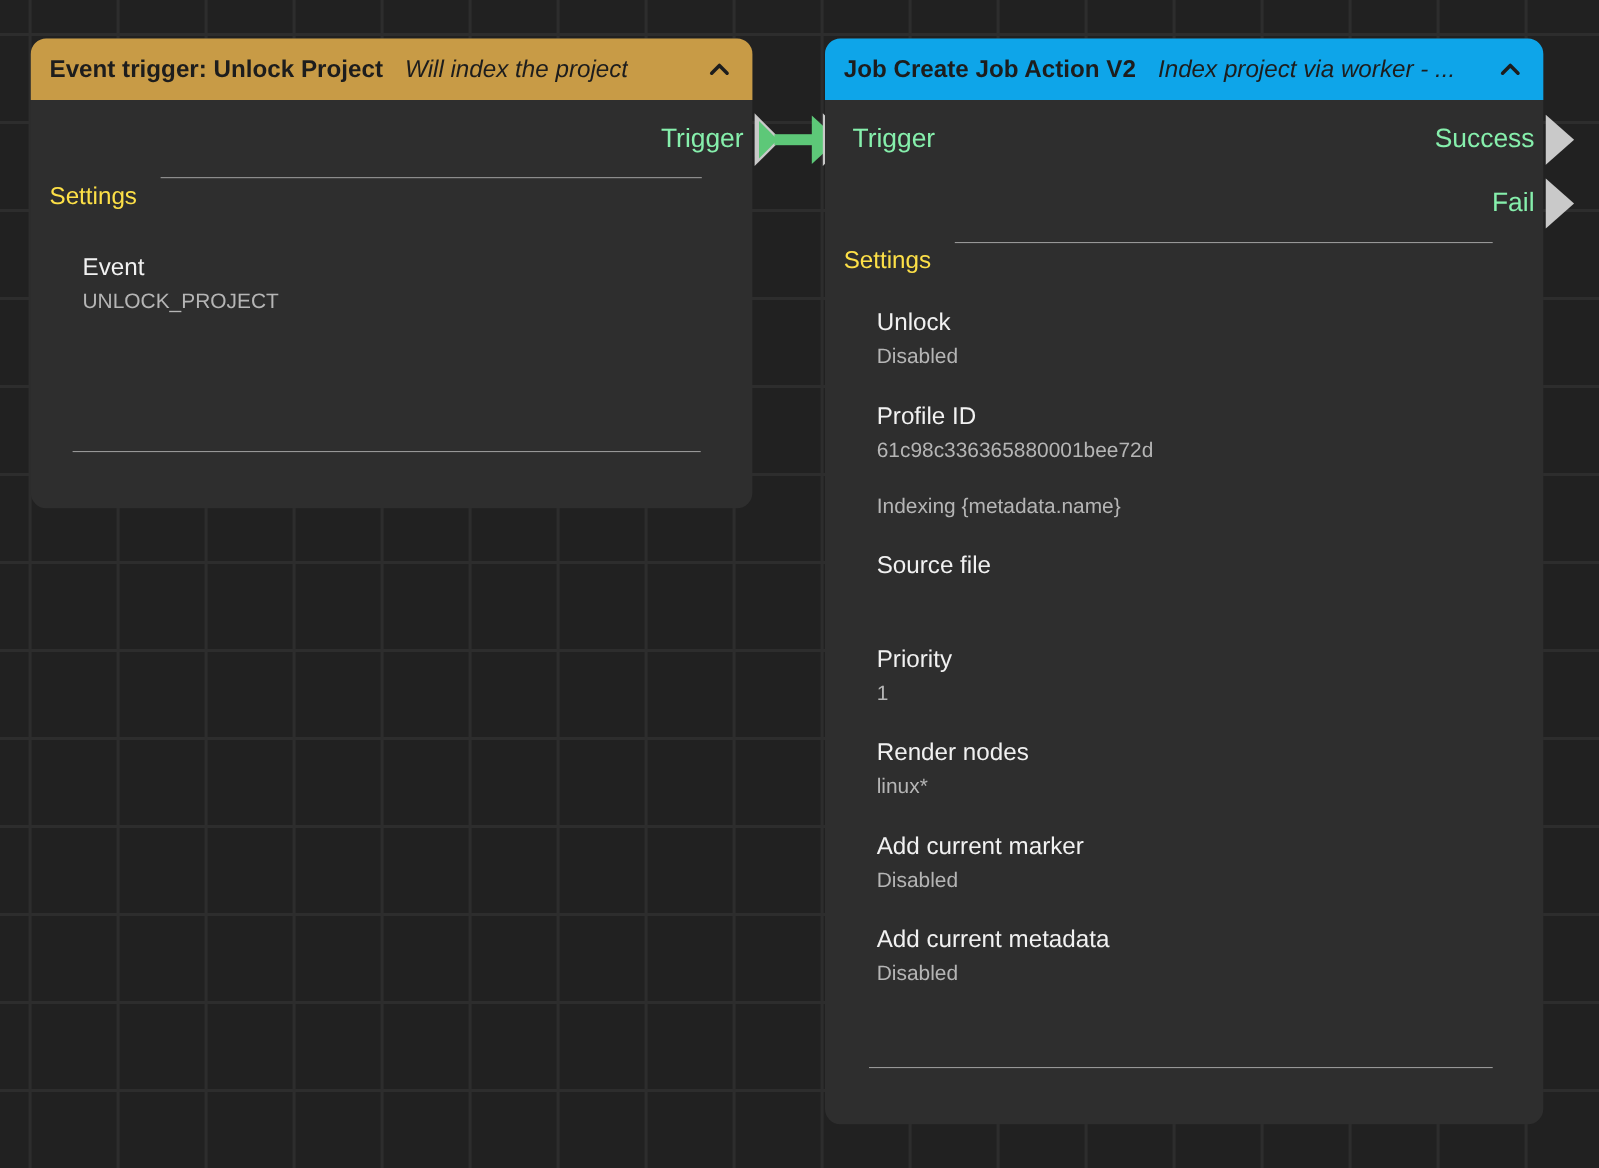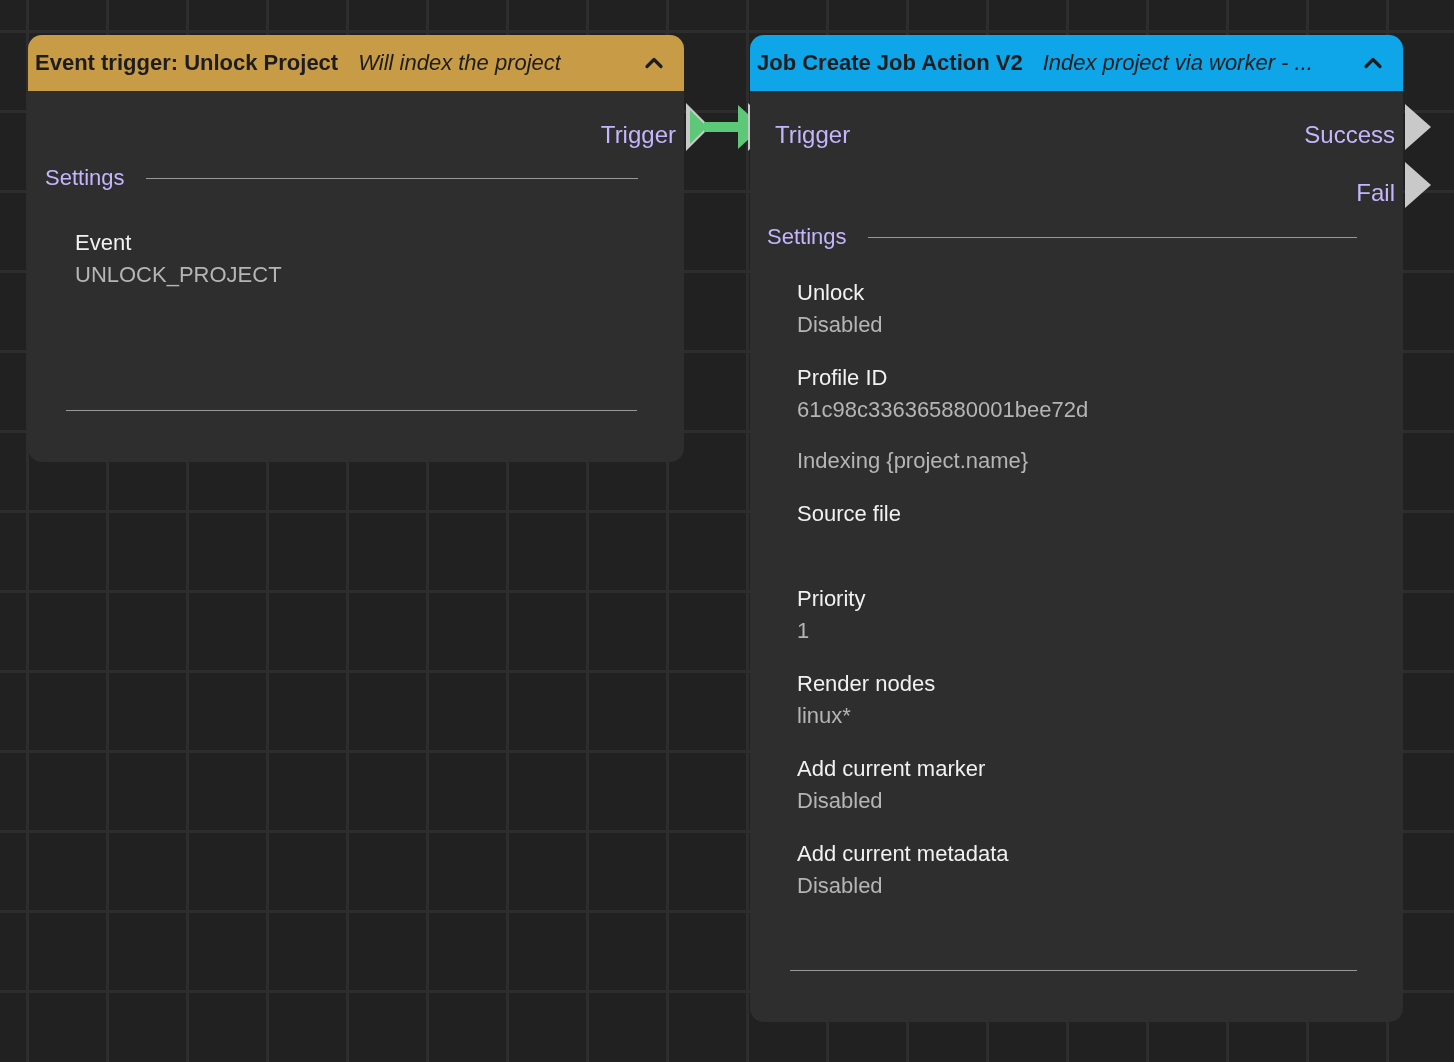--- a/index.html
+++ b/index.html
@@ -26,7 +26,7 @@
     height:56px;
     border-radius:14px 14px 0 0;
     display:flex; align-items:center;
-    padding:0 20px 0 7px;
+    padding:0 20px 0 17px;
     color:#1d1d1d;
     font-size:22px; font-weight:600;
     white-space:nowrap; overflow:hidden;

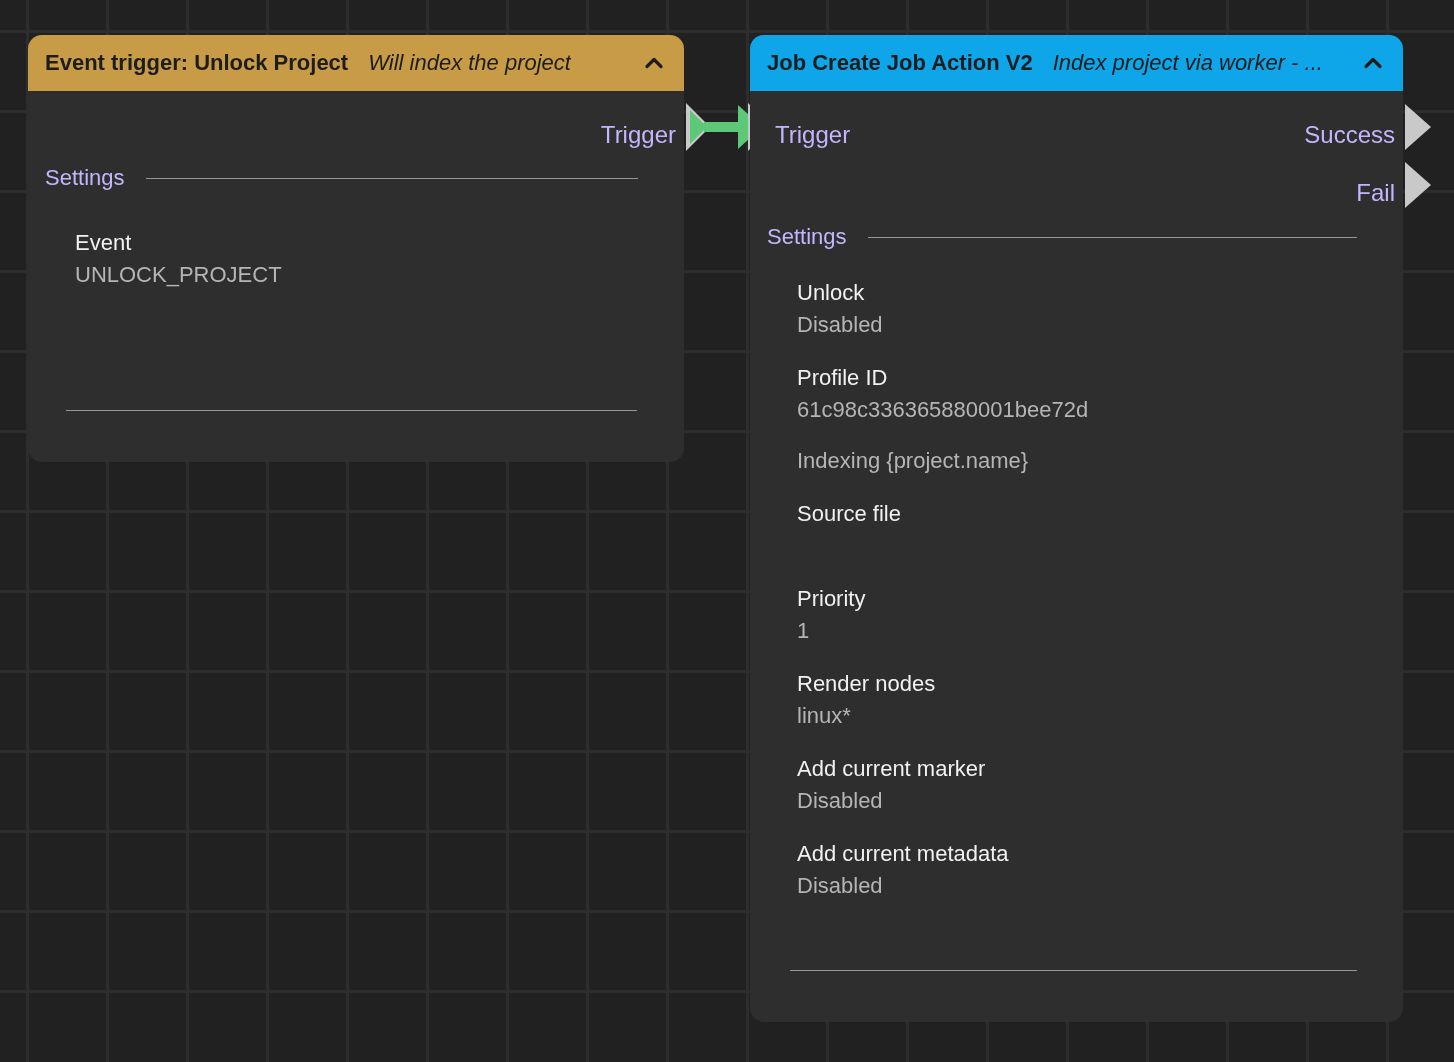--- a/index.html
+++ b/index.html
@@ -41,8 +41,8 @@
   .node-header .chevron { margin-left:auto; padding-left:10px; flex:0 0 auto; display:flex; align-items:center; }
   .port-row {
     height:44px; margin-top:14px;
-    display:flex; align-items:flex-end;
-    font-size:24px; color:#c4b5fd;
+    display:flex; align-items:center;
+    font-size:24px; color:#86efac;
   }
   .port-row.out { justify-content:flex-end; padding-right:8px; }
   .section-head {

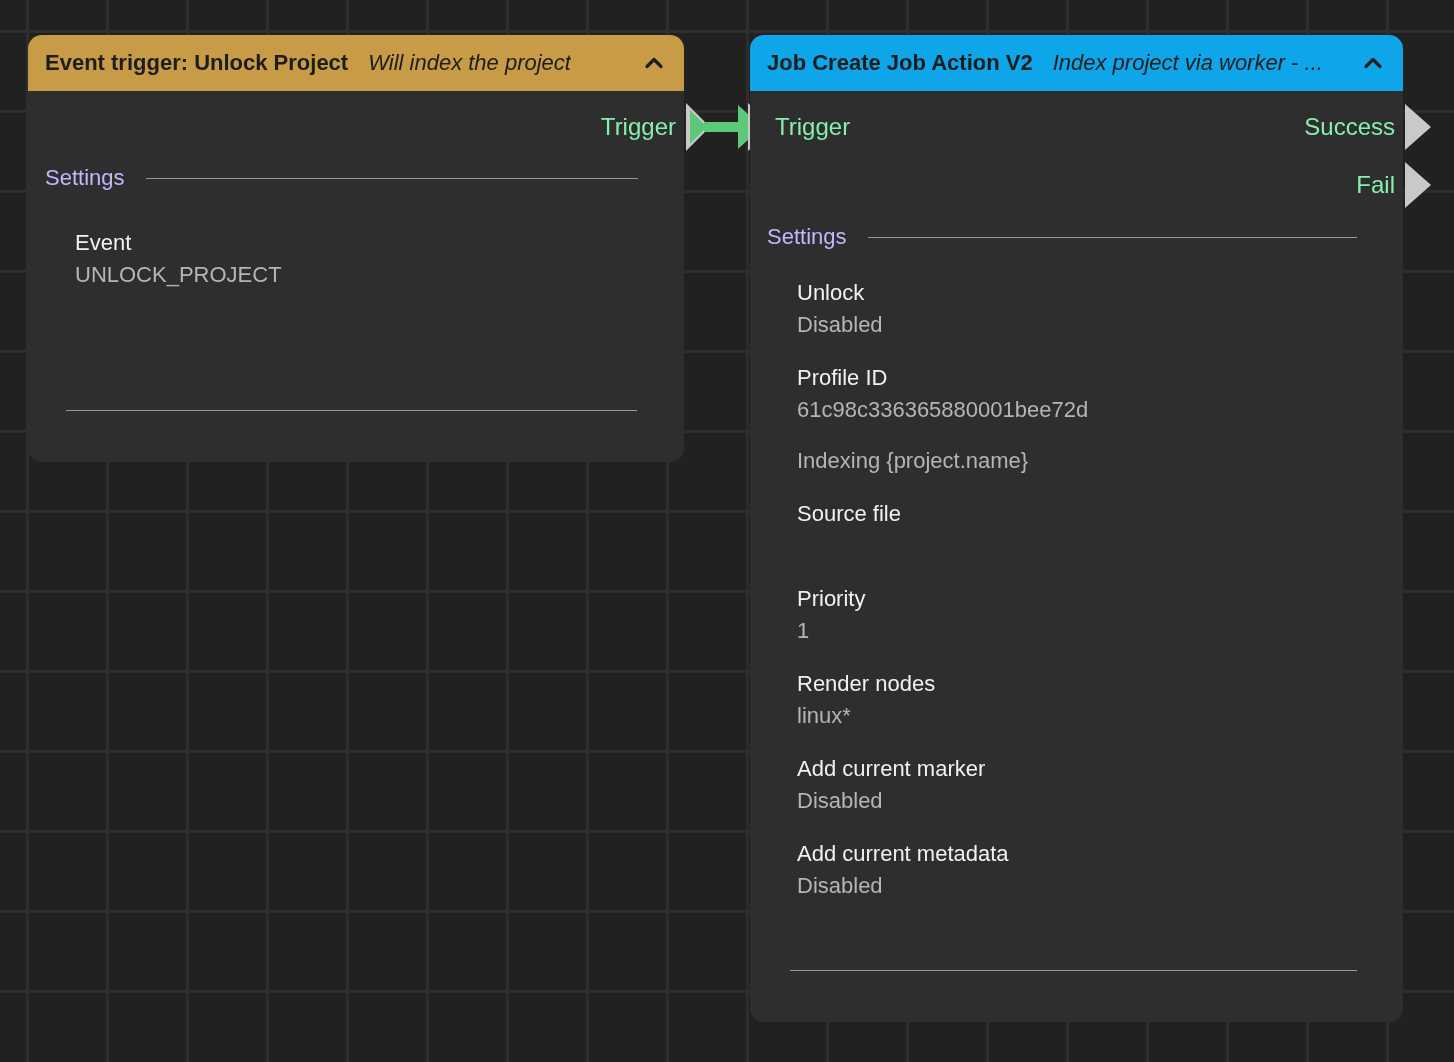--- a/index.html
+++ b/index.html
@@ -46,9 +46,9 @@
   }
   .port-row.out { justify-content:flex-end; padding-right:8px; }
   .section-head {
-    display:flex; align-items:center;
+    display:flex; align-items:flex-start;
     margin-top:12px; padding:0 46px 0 17px;
-    color:#c4b5fd; font-size:22px; line-height:34px;
+    color:#fde047; font-size:22px; line-height:34px;
   }
   .section-head .rule { flex:1; height:1px; background:#979797; margin-left:21px; }
   .fields { margin-top:31px; padding-left:47px; padding-right:40px; }

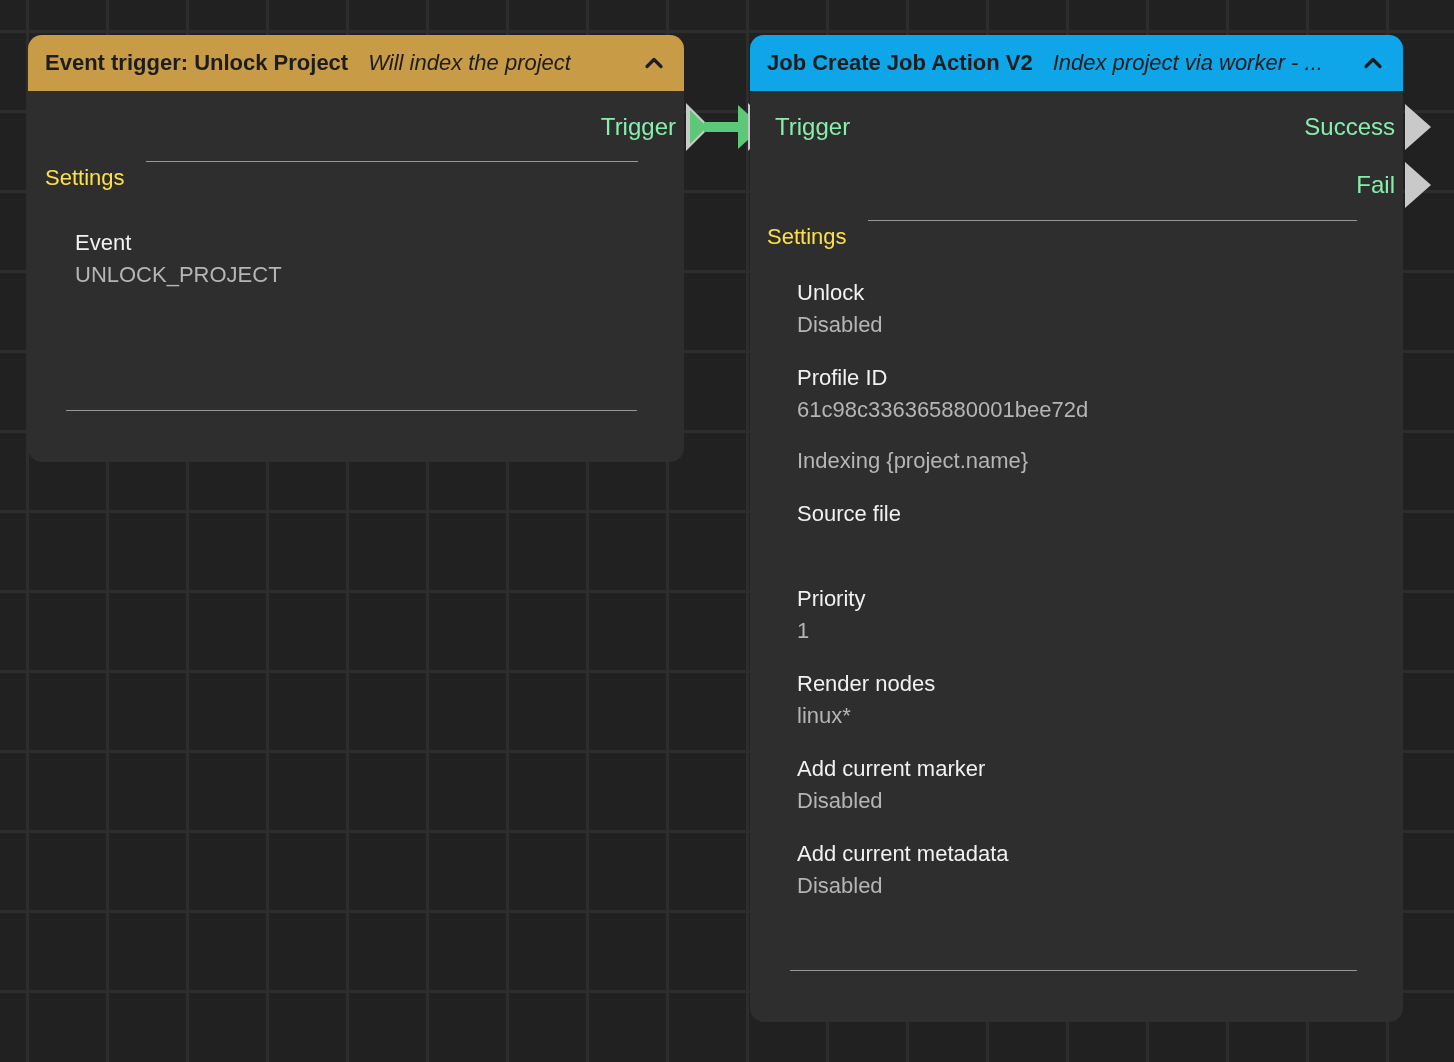--- a/index.html
+++ b/index.html
@@ -54,7 +54,7 @@
   .fields { margin-top:31px; padding-left:47px; padding-right:40px; }
   .field { margin-bottom:21px; }
   .field-label { font-size:22px; line-height:34px; color:#f1f1f1; }
-  .field-value { font-size:22px; line-height:30px; min-height:30px; color:#b5b5b5; }
+  .field-value { font-size:19px; line-height:30px; min-height:30px; color:#b5b5b5; }
   .bottom-rule { position:absolute; height:1px; background:#979797; bottom:51px; }
   .node-left  .bottom-rule { left:38px; right:47px; }
   .node-right .bottom-rule { left:40px; right:46px; }

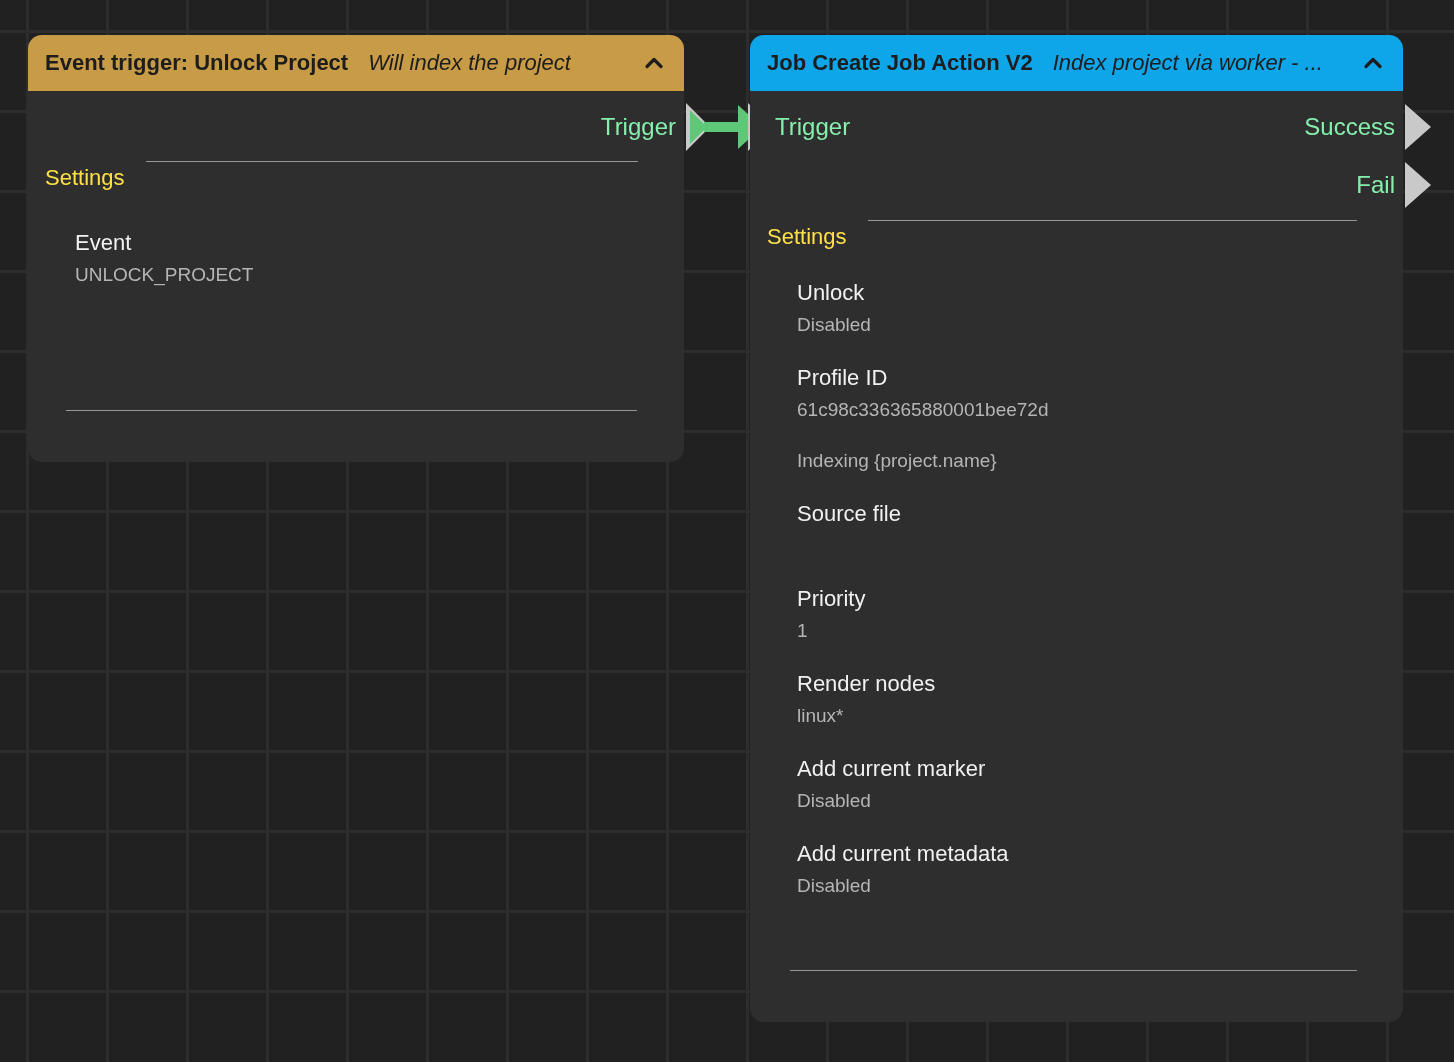--- a/index.html
+++ b/index.html
@@ -138,7 +138,7 @@
         <div class="field-value">61c98c336365880001bee72d</div>
       </div>
       <div class="field">
-        <div class="field-value">Indexing {project.name}</div>
+        <div class="field-value">Indexing {metadata.name}</div>
       </div>
       <div class="field">
         <div class="field-label">Source file</div>

